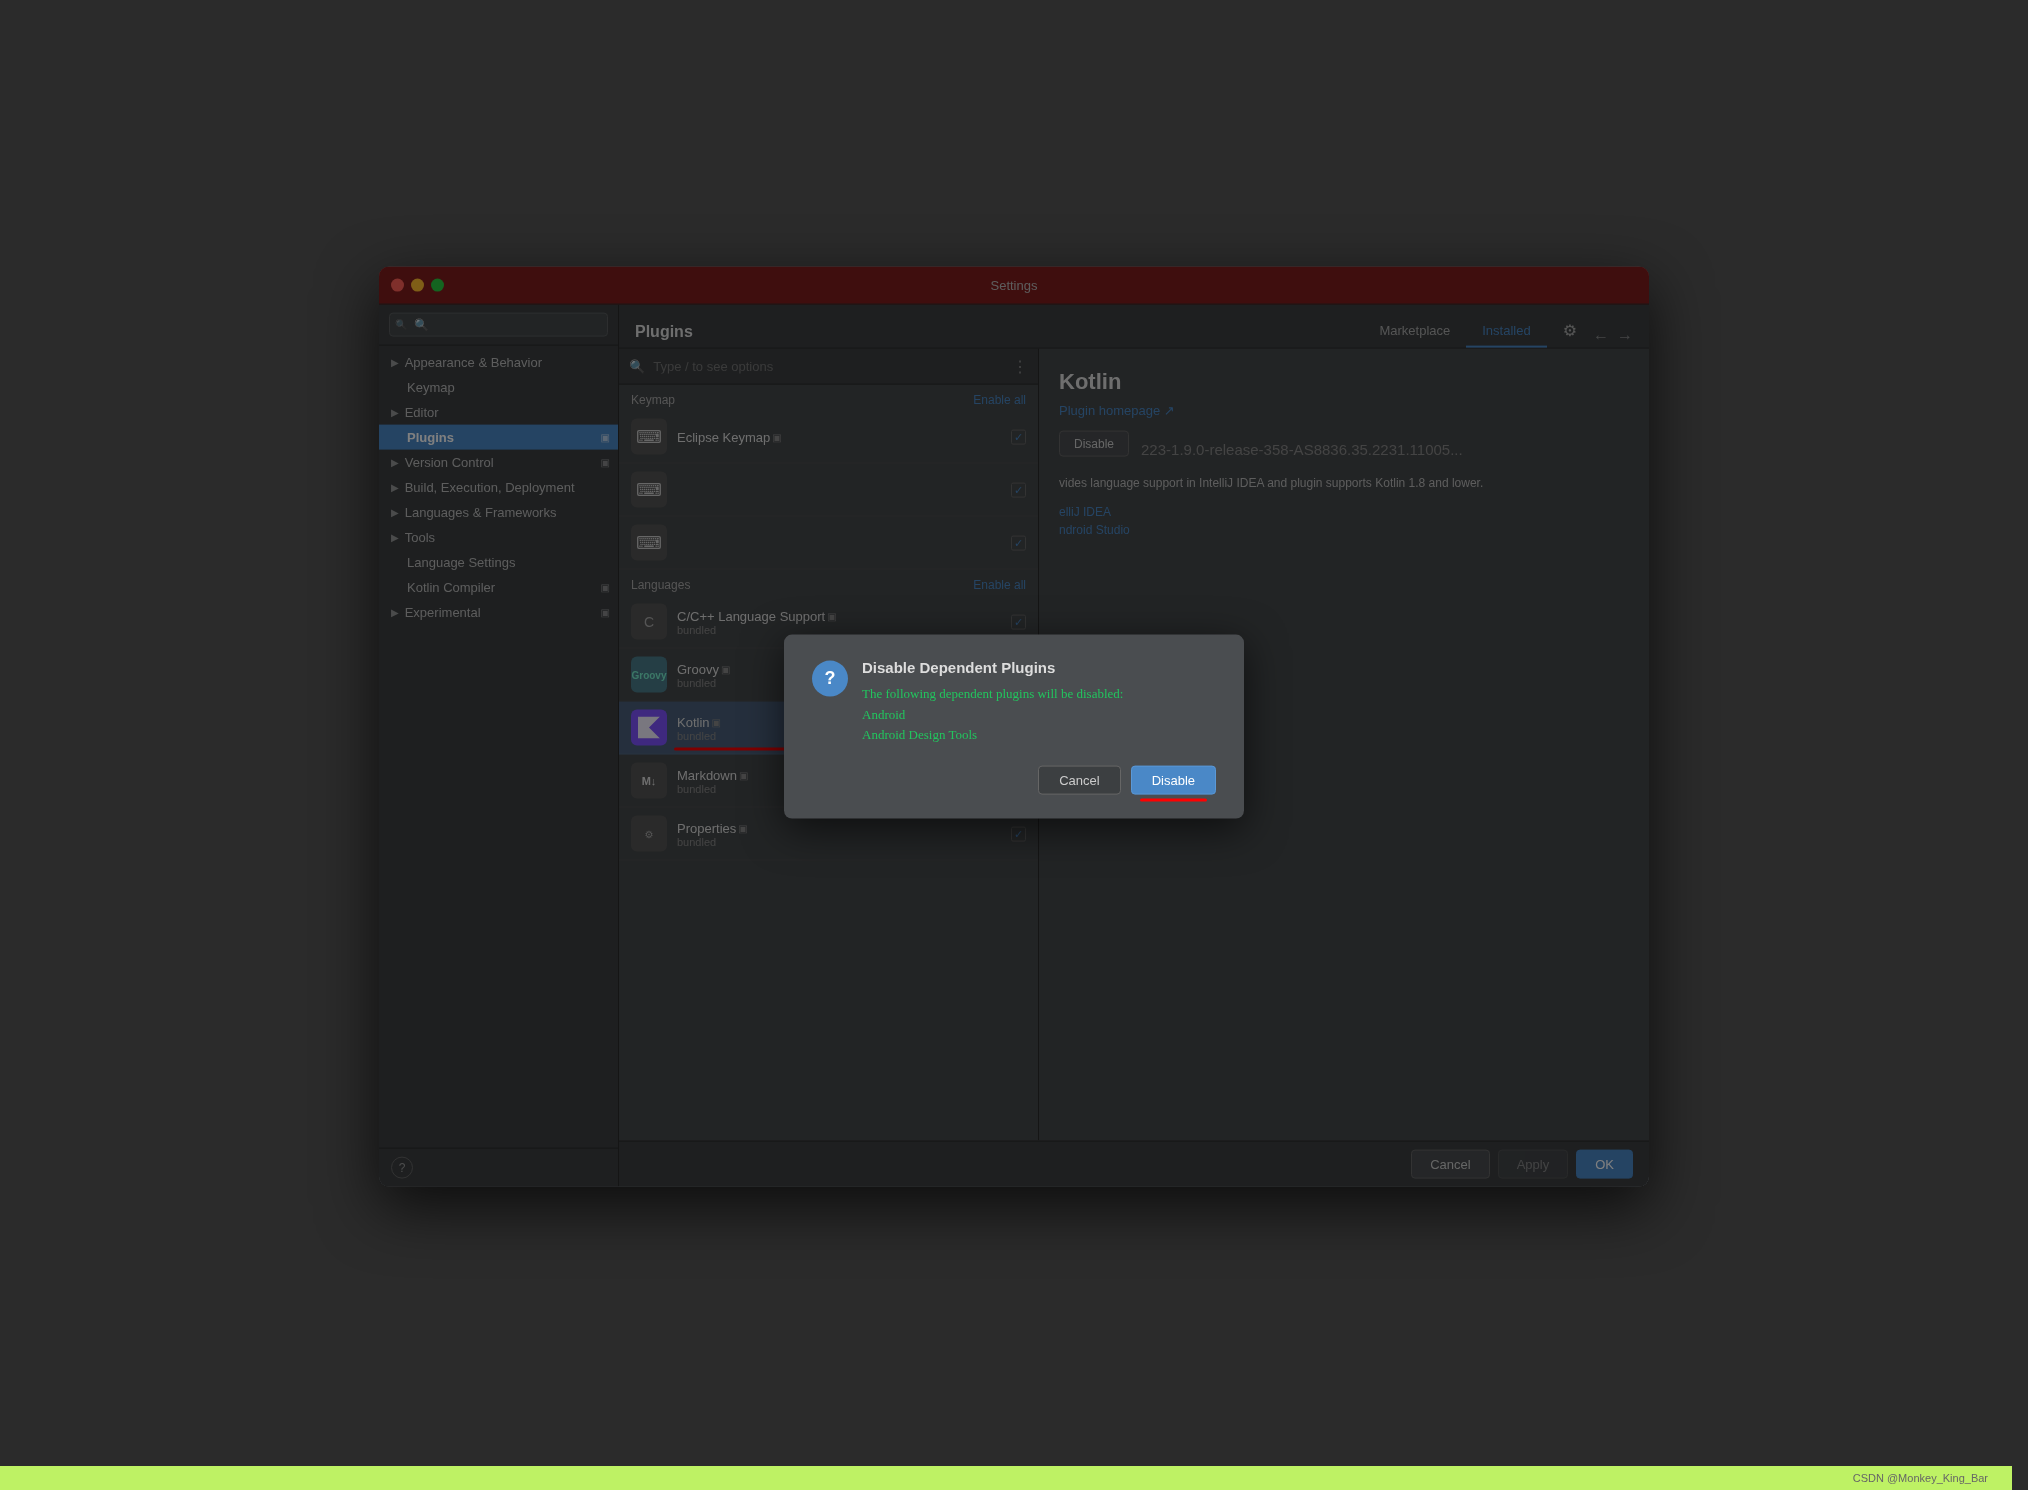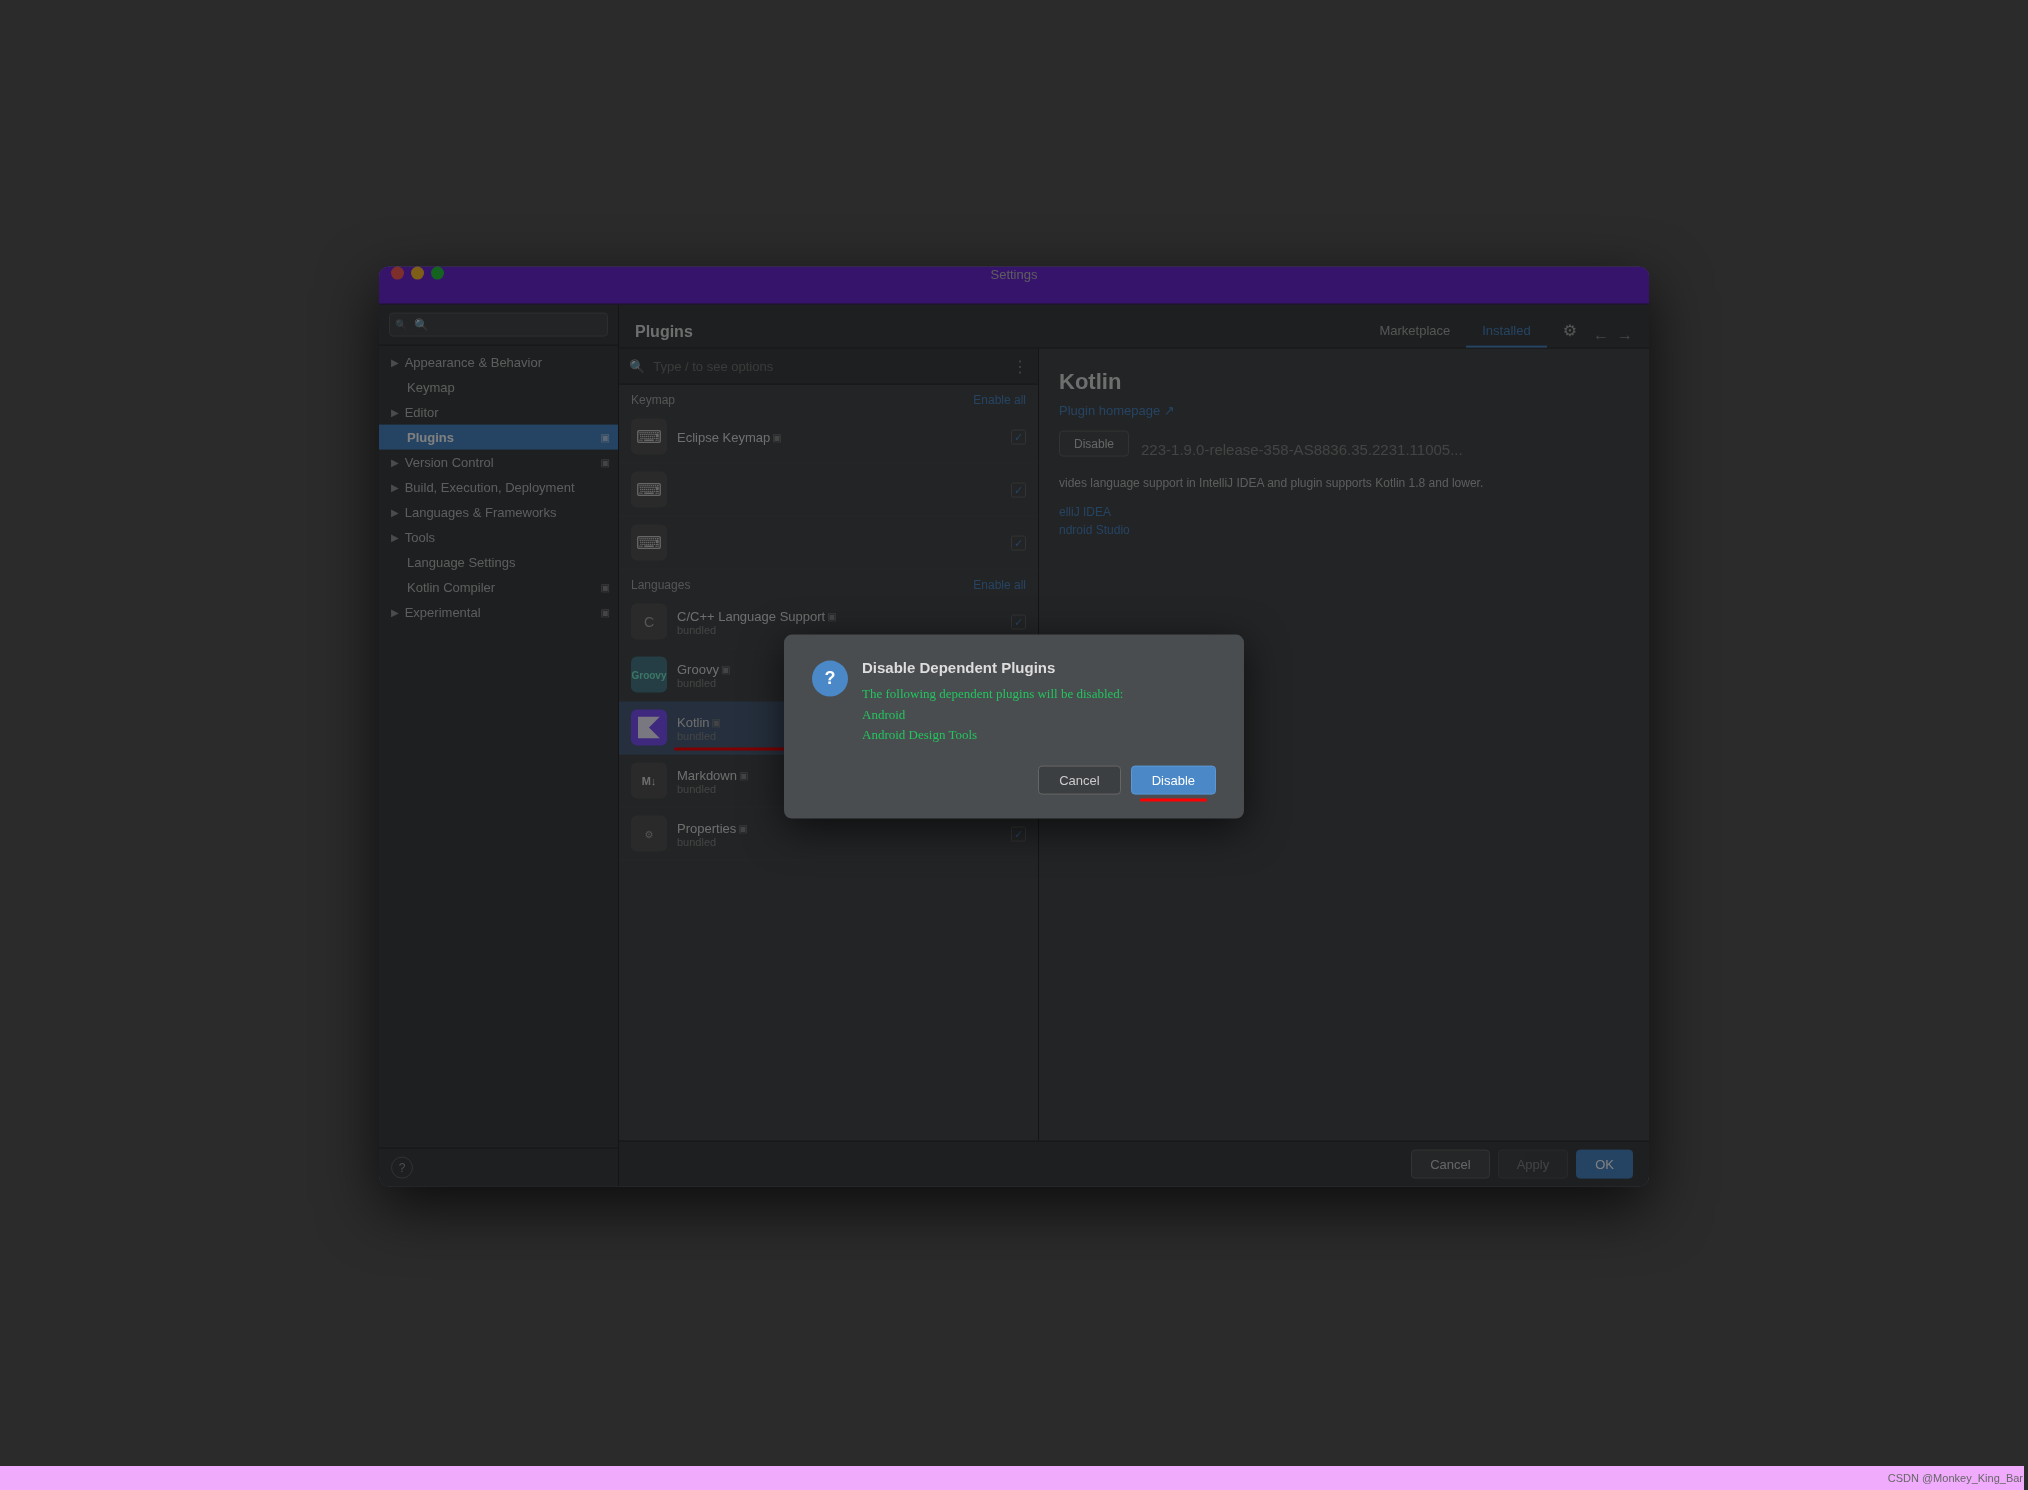--- a/index.html
+++ b/index.html
@@ -33,9 +33,9 @@
     
     .title-bar {
       height: 38px;
-      background: #6d28d9;
-      display: flex;
-      align-items: flex-start;
+      background: #7f1d1d;
+      display: flex;
+      align-items: center;
       justify-content: center;
       position: relative;
       flex-shrink: 0;

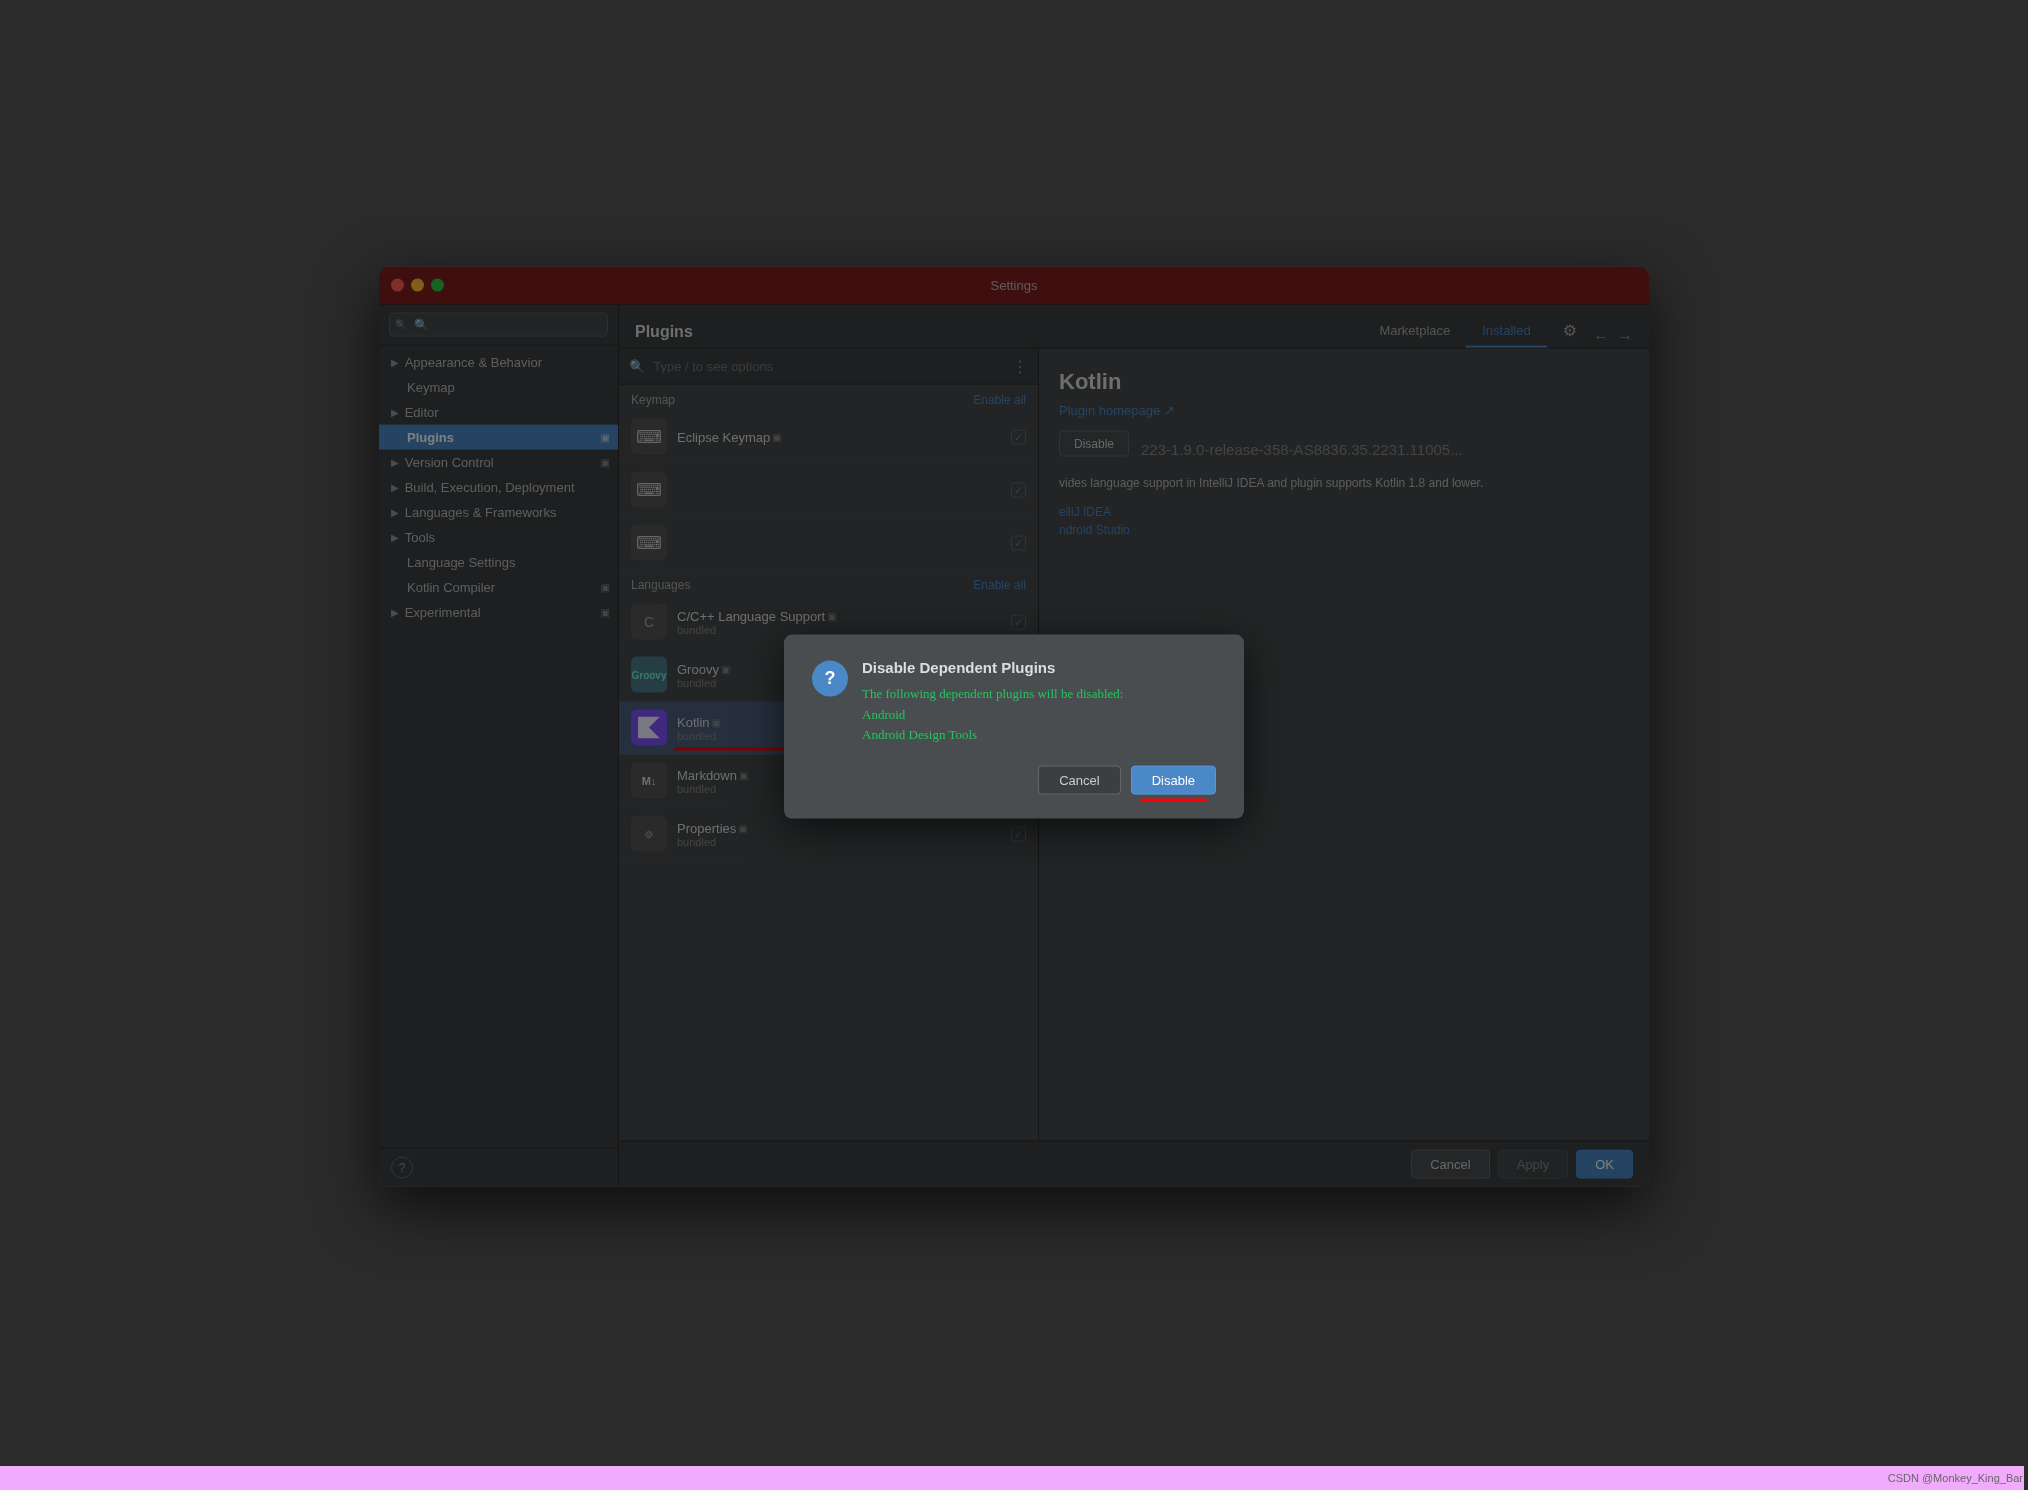--- a/index.html
+++ b/index.html
@@ -498,13 +498,13 @@
       position: fixed;
       bottom: 0;
       left: 0;
-      right: 4px;
+      right: 16px;
       height: 24px;
-      background: #f0abfc;
+      background: #bef264;
       display: flex;
       align-items: center;
       justify-content: flex-end;
-      padding: 0 1px;
+      padding: 0 24px;
       font-size: 11px;
       color: #666;
     }

